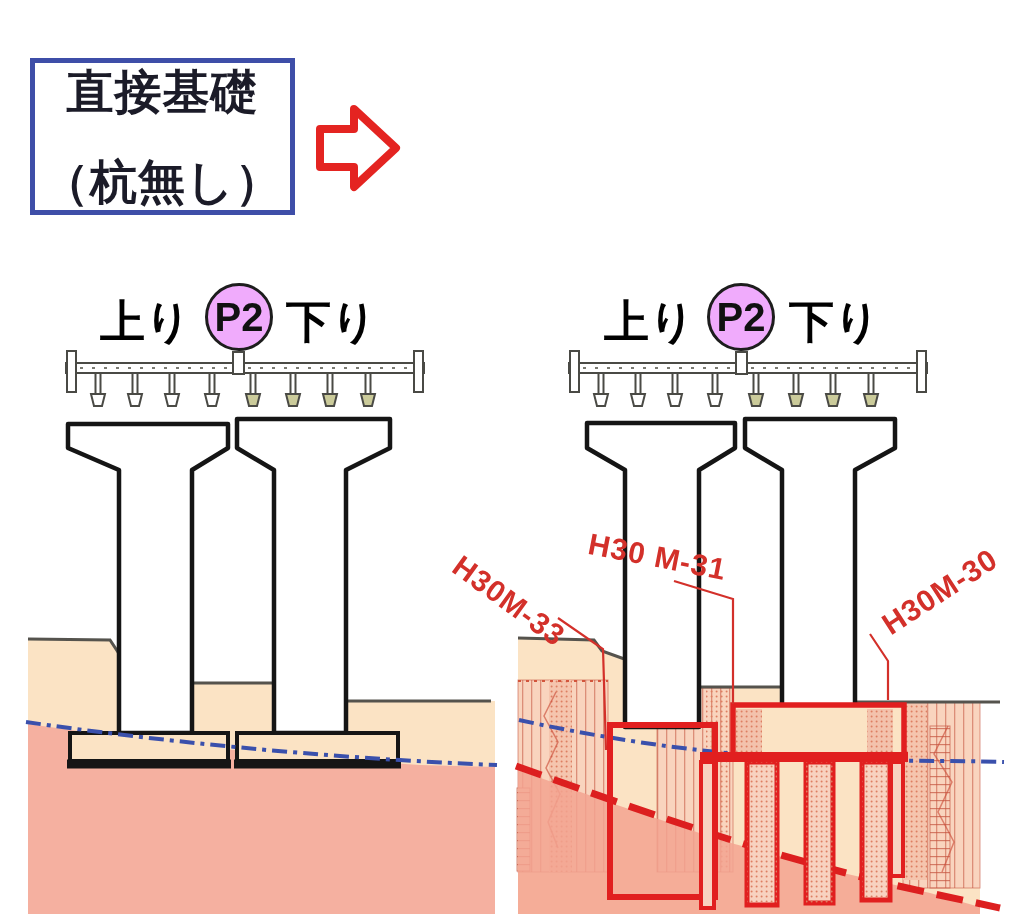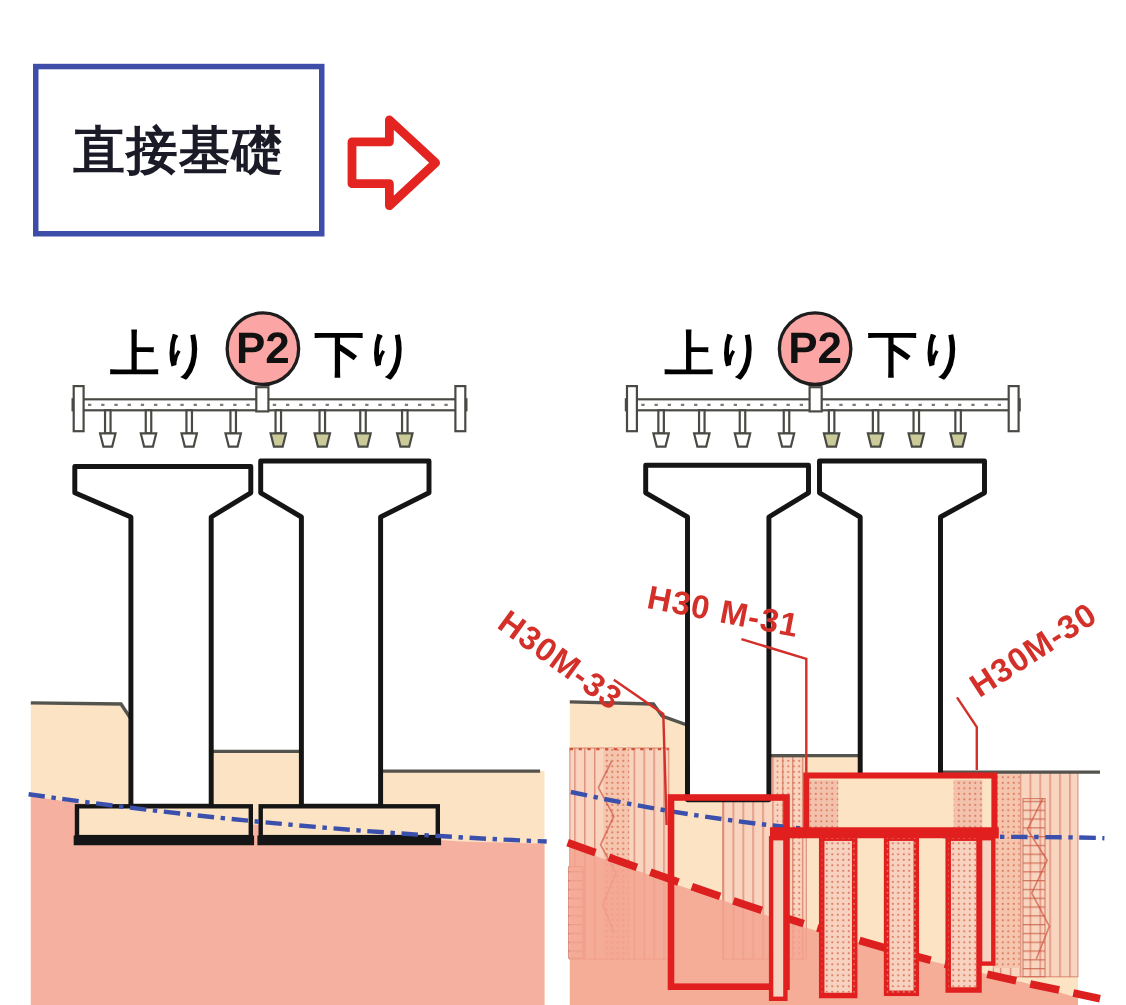--- a/index.html
+++ b/index.html
@@ -219,6 +219,7 @@
 
   <div class="abs callout before-box">
     <div>直接基礎</div>
+    <div>（杭無し）</div>
   </div>
 
   <div class="abs arrow-wrap">

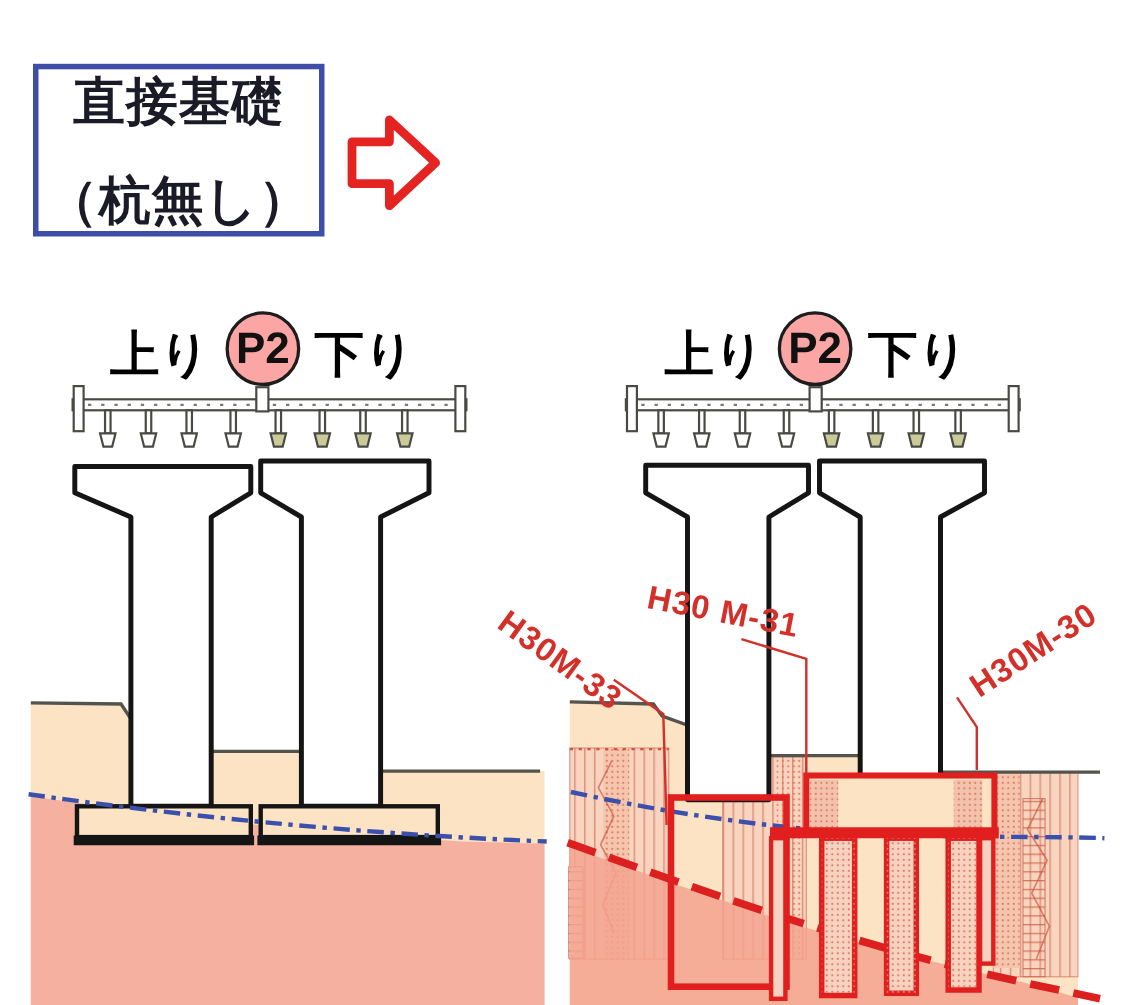--- a/index.html
+++ b/index.html
@@ -22,7 +22,7 @@
              font-size:40px;line-height:1.5;color:#15152a;}
   .dia-label{position:absolute;font-size:45px;font-weight:bold;color:#000000;white-space:nowrap;}
   .pier-circle{position:absolute;box-sizing:border-box;width:68px;height:68px;border:3px solid #1d1d1d;
-               border-radius:50%;background:#fca5a5;display:flex;align-items:center;justify-content:center;
+               border-radius:50%;background:#f0abfc;display:flex;align-items:center;justify-content:center;
                font-size:40px;font-weight:bold;color:#111;}
   .anno{position:absolute;font-size:30px;font-weight:bold;color:var(--annotation_red);
         white-space:nowrap;transform-origin:0 0;letter-spacing:1px;}

